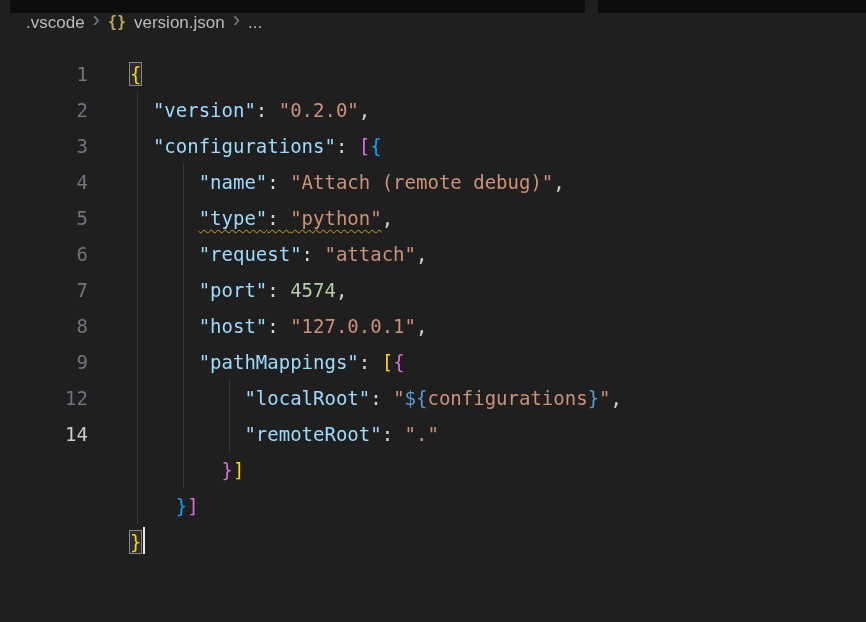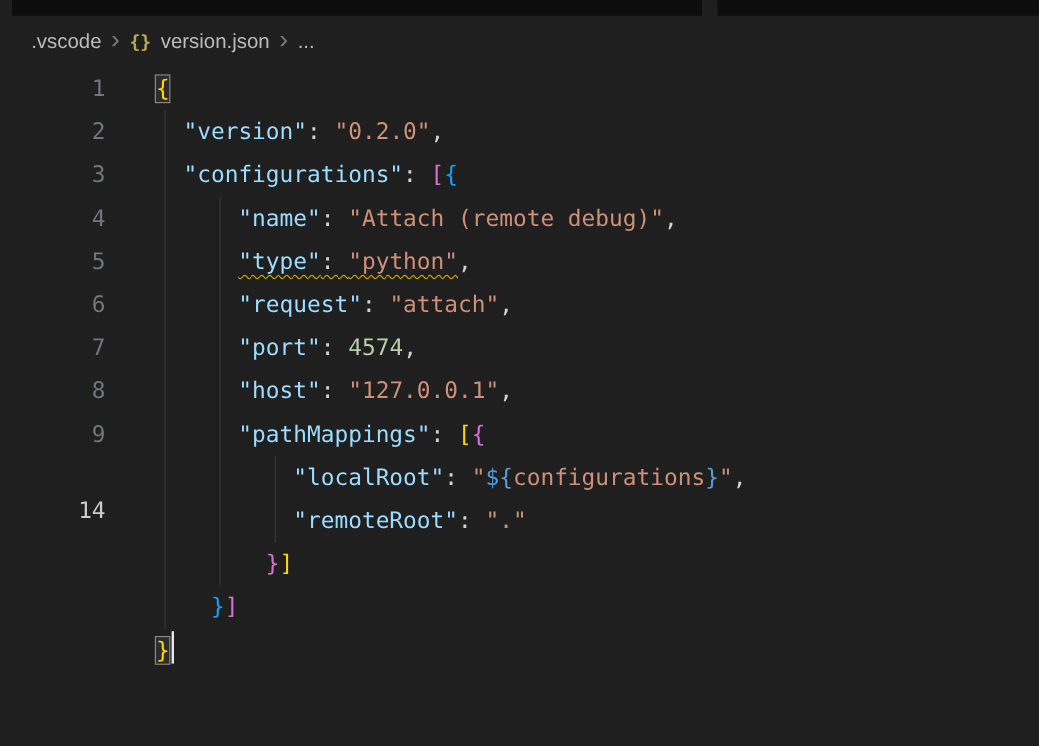--- a/index.html
+++ b/index.html
@@ -15,7 +15,7 @@
   .seg2 { left: 598px; right: 0; }
 
   .breadcrumb {
-    height: 43px; display: flex; align-items: center; gap: 8px; padding-left: 26px;
+    height: 43px; display: flex; gap: 8px; padding-left: 26px;
     font-family: "Liberation Sans", sans-serif; font-size: 17px;
     color: var(--c-bc, #bbbbbb);
   }

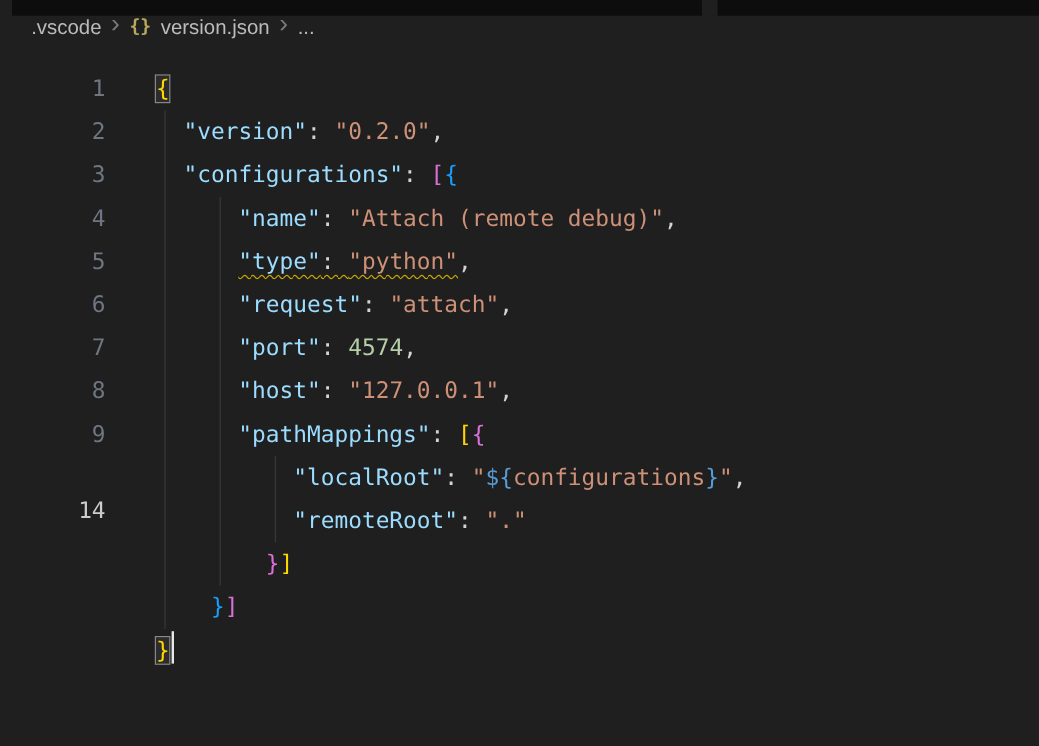--- a/index.html
+++ b/index.html
@@ -92,6 +92,7 @@
       <div class="num">7</div>
       <div class="num">8</div>
       <div class="num">9</div>
+      <div class="num">12</div>
       <div class="num active">14</div>
     </div>
   <div class="code">

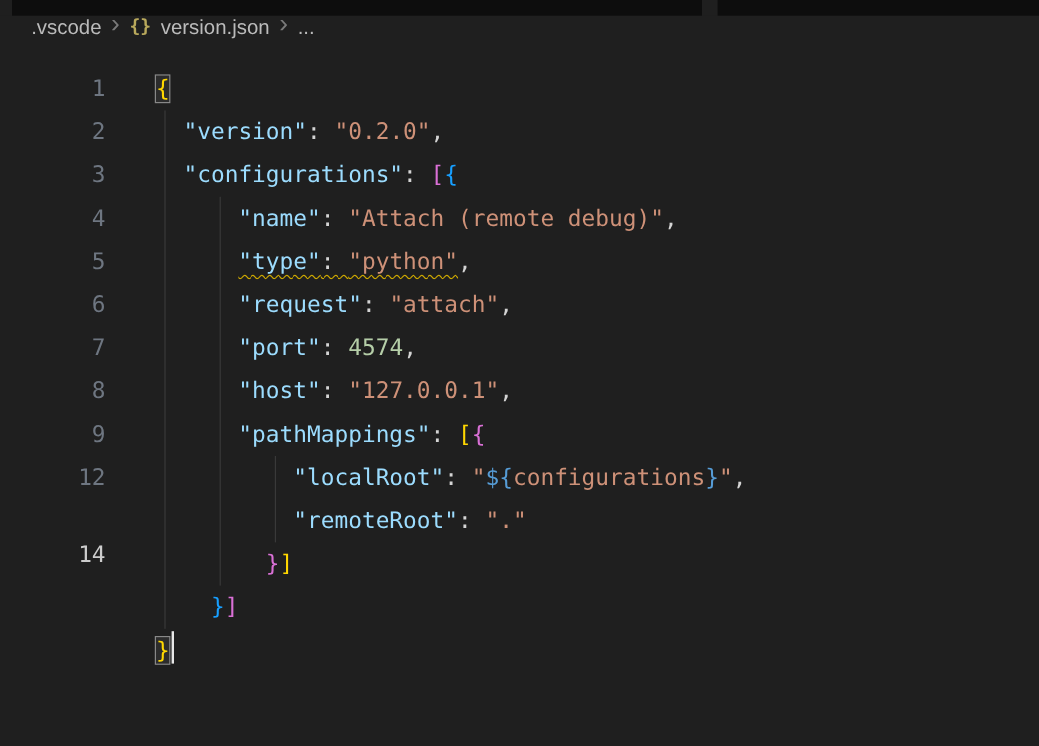--- a/index.html
+++ b/index.html
@@ -26,7 +26,7 @@
   .editor { position: relative; display: flex; height: 566px; font-size: 19px; line-height: 36px; }
   .gutter { flex: none; width: 88px; text-align: right; color: var(--c-ln, #6e7681); user-select: none; }
   .gutter .num { height: 36px; }
-  .gutter .num.active { color: var(--c-lna, #cccccc); margin-top: 28px; }
+  .gutter .num.active { color: var(--c-lna, #cccccc); }
   .code { flex: 1; padding-left: 42px; color: var(--c-pl, #d4d4d4); position: relative; z-index: 1; }
   .code-line { height: 36px; white-space: pre; }
 

